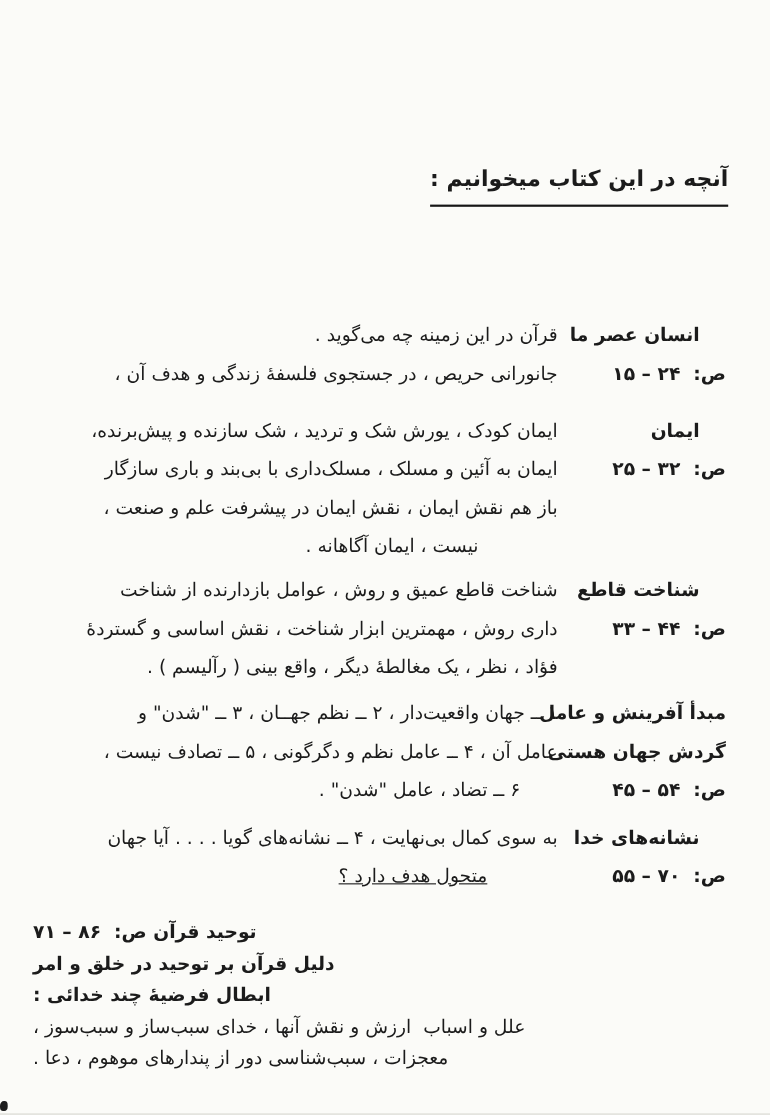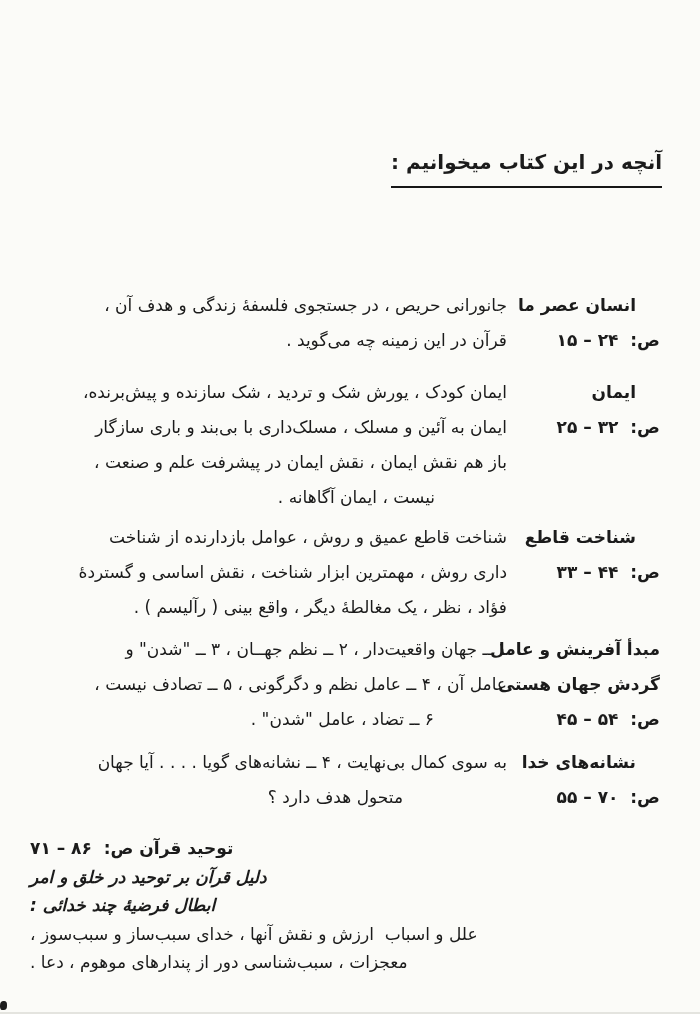--- a/index.html
+++ b/index.html
@@ -85,8 +85,8 @@
         <div class="pg">ص:&nbsp; ۲۴ – ۱۵</div>
       </div>
       <div class="dcol">
+        <div class="ln">قرآن در این زمینه چه می‌گوید .</div>
         <div class="ln">جانورانی حریص ، در جستجوی فلسفۀ زندگی و هدف آن ،</div>
-        <div class="ln">قرآن در این زمینه چه می‌گوید .</div>
       </div>
     </section>
 

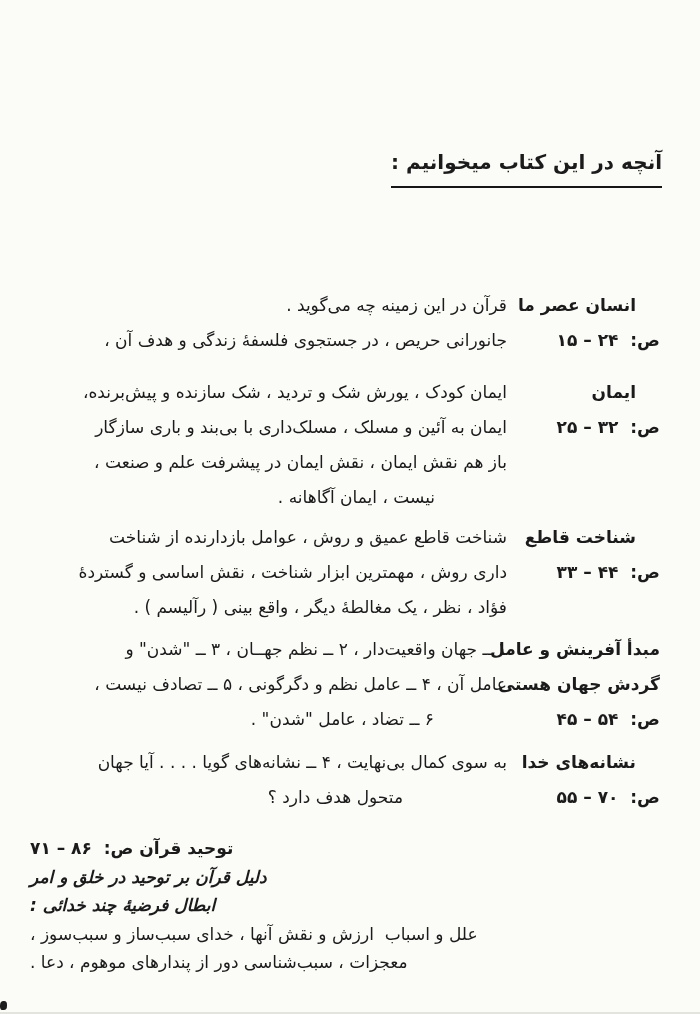--- a/index.html
+++ b/index.html
@@ -44,7 +44,7 @@
   }
   .dcol .ln{white-space:nowrap;}
   .ind72{margin-right:72px;}
-  .ind65{margin-right:73px;}
+  .ind65{margin-right:34px;}
   .ind92{margin-right:104px;}
 
   

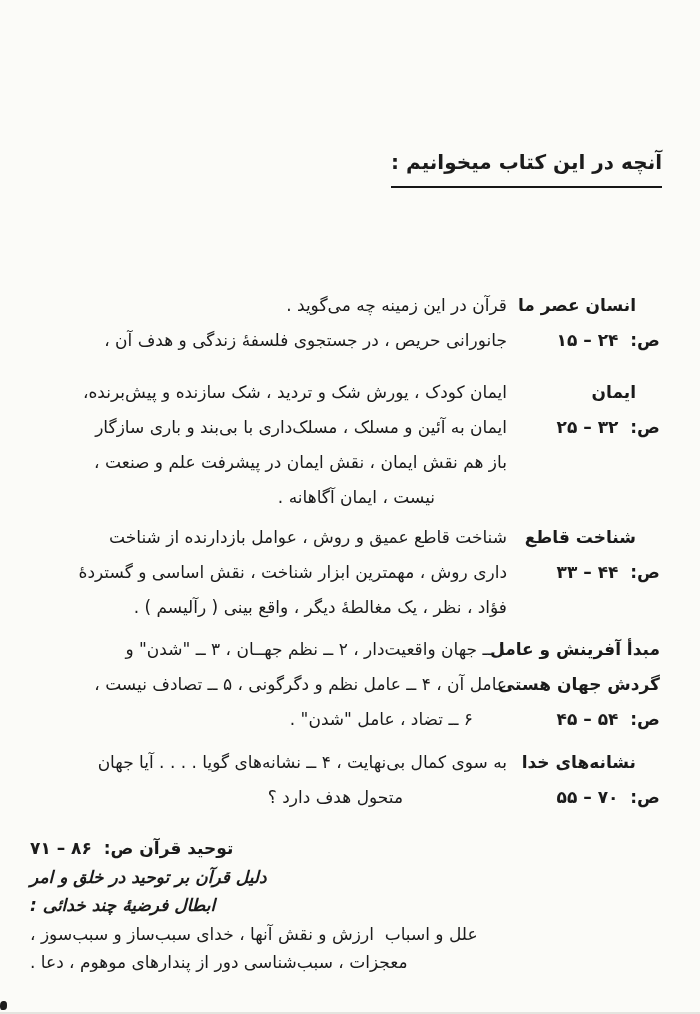--- a/index.html
+++ b/index.html
@@ -45,7 +45,7 @@
   .dcol .ln{white-space:nowrap;}
   .ind72{margin-right:72px;}
   .ind65{margin-right:34px;}
-  .ind92{margin-right:104px;}
+  .ind92{margin-right:64px;text-decoration:underline;}
 
   
   .footer{

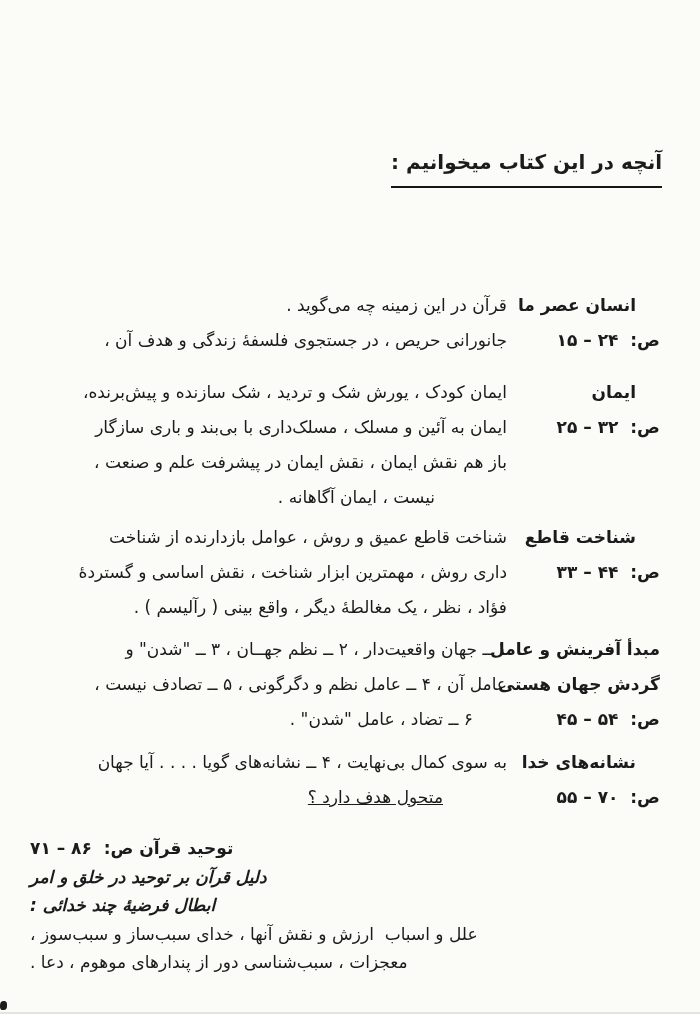--- a/index.html
+++ b/index.html
@@ -54,7 +54,7 @@
   }
   .footer div{white-space:nowrap;}
   .f-taw{font-weight:bold;}
-  .f-it{font-weight:bold;font-style:italic;}
+  .f-it{font-weight:bold;}
   .f-it1{margin-right:8px;}
   .f-it2{margin-right:92px;}
   .f-b1{margin-right:2px;}

